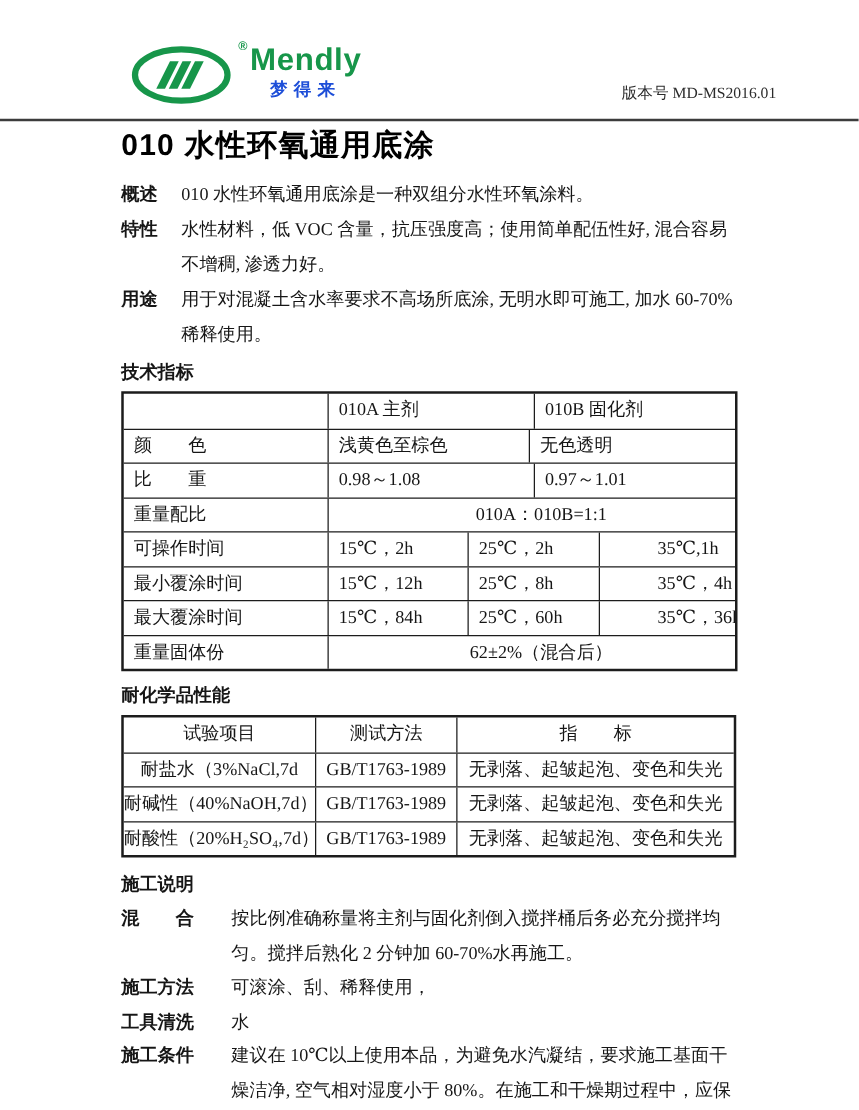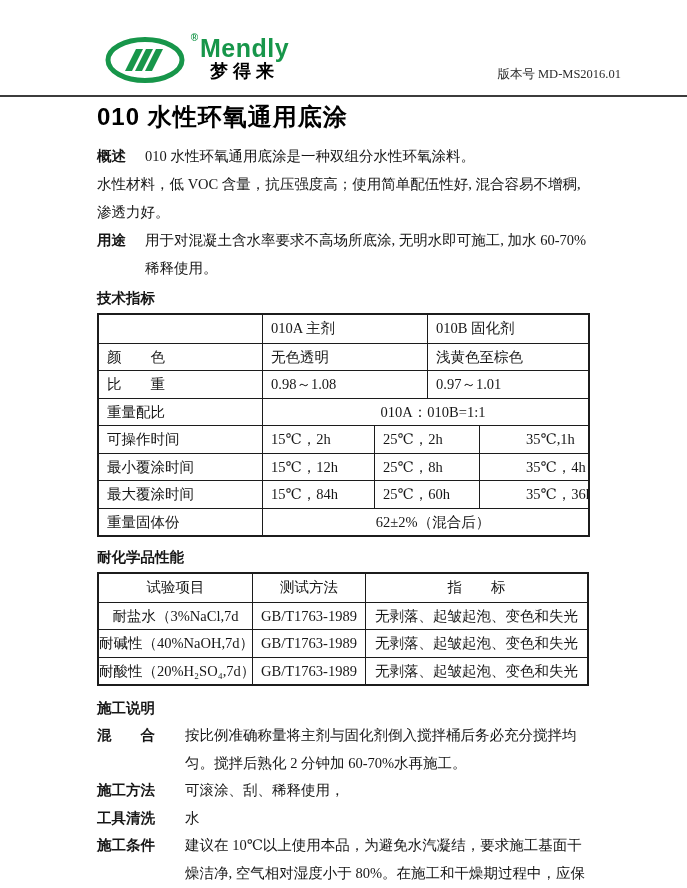--- a/index.html
+++ b/index.html
@@ -20,7 +20,7 @@
   .brand-en { font-family:"Liberation Sans","DejaVu Sans",sans-serif; font-weight:900;
               font-size:25px; line-height:24px; color:#17964a; letter-spacing:0.5px; }
   .brand-cn { font-family:"Liberation Sans","DejaVu Sans",sans-serif; font-weight:bold;
-              font-size:18px; line-height:18px; color:#000000; letter-spacing:5px; margin-top:2px; }
+              font-size:14px; line-height:18px; color:#1d4ed8; letter-spacing:5px; margin-top:2px; }
   .version { position:absolute; right:66px; top:66px; font-size:12.5px; color:#2b2b2b; }
   .rule { position:absolute; left:0; right:0; bottom:0; height:0; border-bottom:2px solid #3c3c3c; }
   

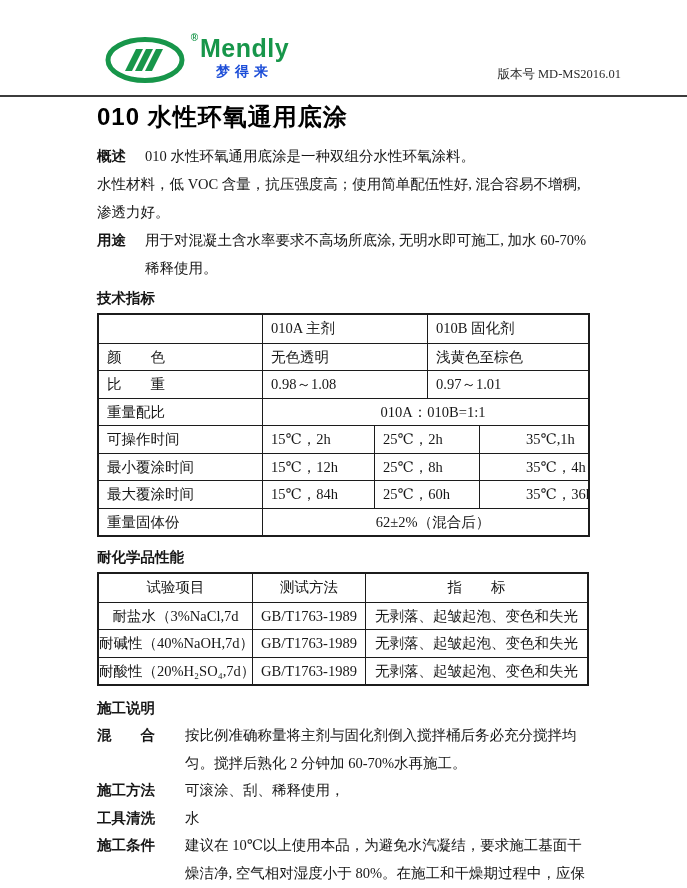--- a/index.html
+++ b/index.html
@@ -90,6 +90,7 @@
     <span class="ptext">010 水性环氧通用底涂是一种双组分水性环氧涂料。</span>
   </div>
   <div class="prow">
+    <span class="plabel">特性</span>
     <span class="ptext">水性材料，低 VOC 含量，抗压强度高；使用简单配伍性好, 混合容易不增稠, 渗透力好。</span>
   </div>
   <div class="prow">

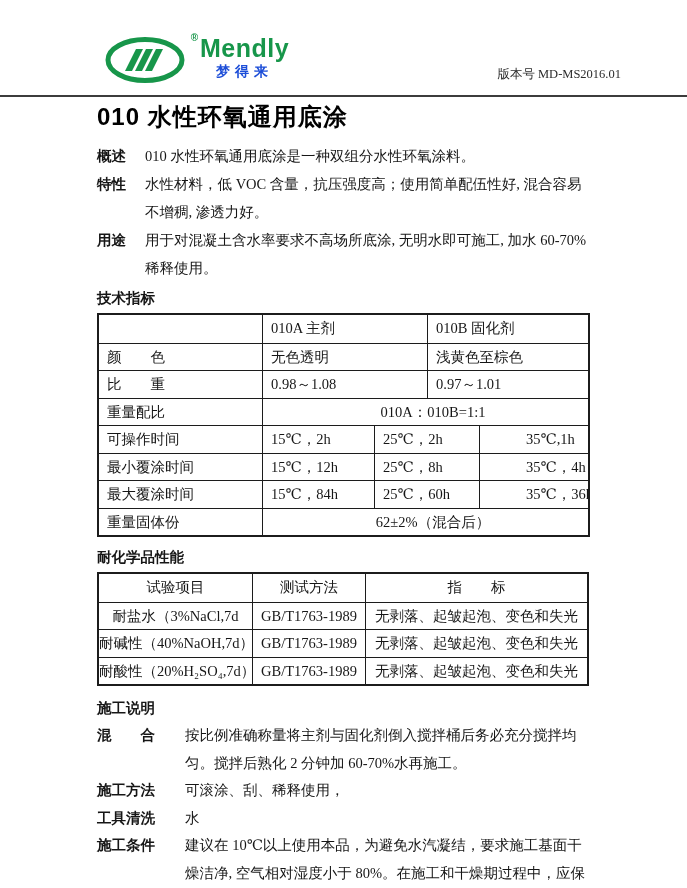--- a/index.html
+++ b/index.html
@@ -108,8 +108,8 @@
     </div>
     <div class="tr">
       <div class="td c-label">颜　　色</div>
+      <div class="td c-b">浅黄色至棕色</div>
       <div class="td c-a">无色透明</div>
-      <div class="td c-b">浅黄色至棕色</div>
     </div>
     <div class="tr">
       <div class="td c-label">比　　重</div>

